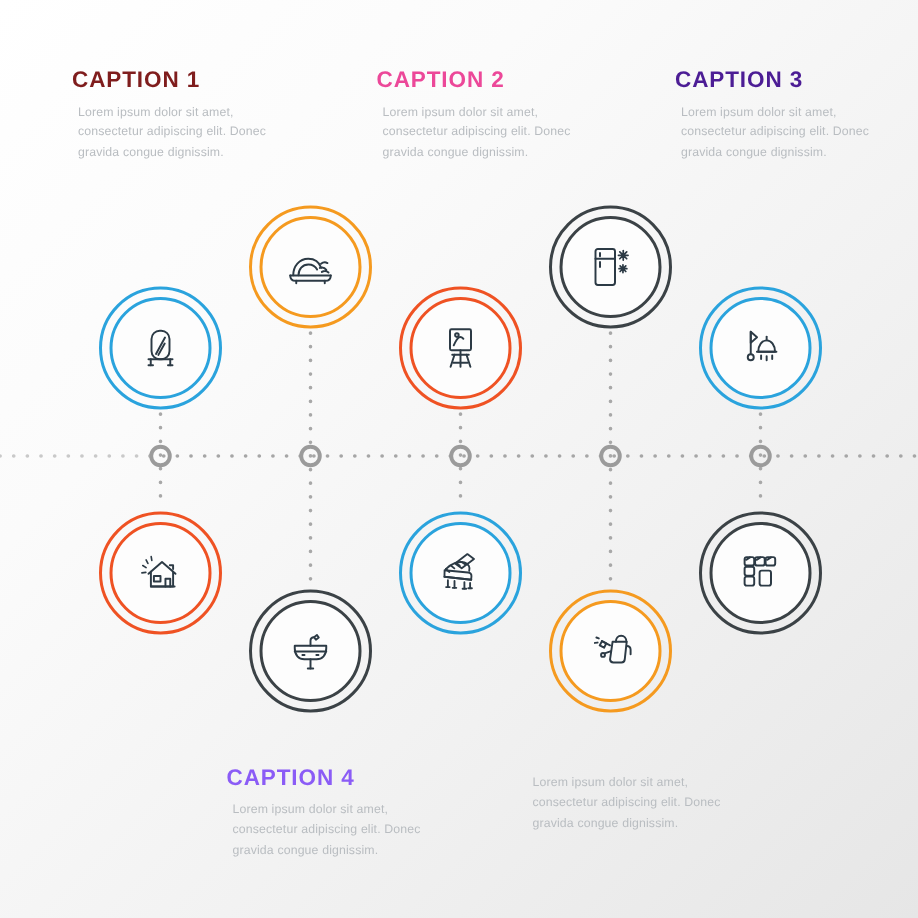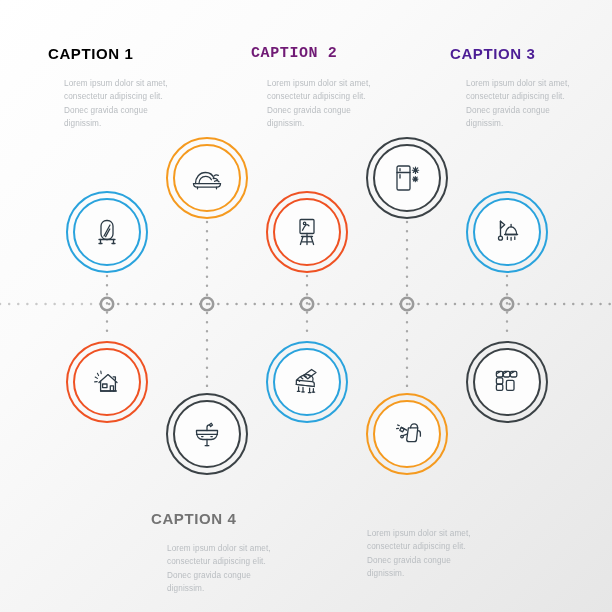--- a/index.html
+++ b/index.html
@@ -76,7 +76,7 @@
   </svg>
 
   <div class="caption" style="left:48px;top:46px;">
-    <p class="c-title" style="color:#000000;">CAPTION 1</p>
+    <p class="c-title" style="color:#7f1d1d;">CAPTION 1</p>
     <p class="c-body">Lorem ipsum dolor sit amet, consectetur adipiscing elit. Donec gravida congue dignissim.</p>
   </div>
 

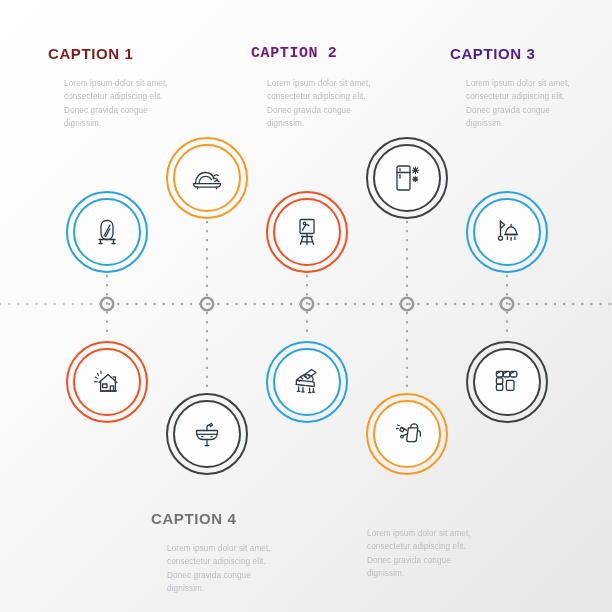--- a/index.html
+++ b/index.html
@@ -81,7 +81,7 @@
   </div>
 
   <div class="caption" style="left:251px;top:46px;">
-    <p class="c-title" style="color:#701a75;font-family:Liberation Mono, monospace;">CAPTION 2</p>
+    <p class="c-title" style="color:#ec4899;">CAPTION 2</p>
     <p class="c-body">Lorem ipsum dolor sit amet, consectetur adipiscing elit. Donec gravida congue dignissim.</p>
   </div>
 

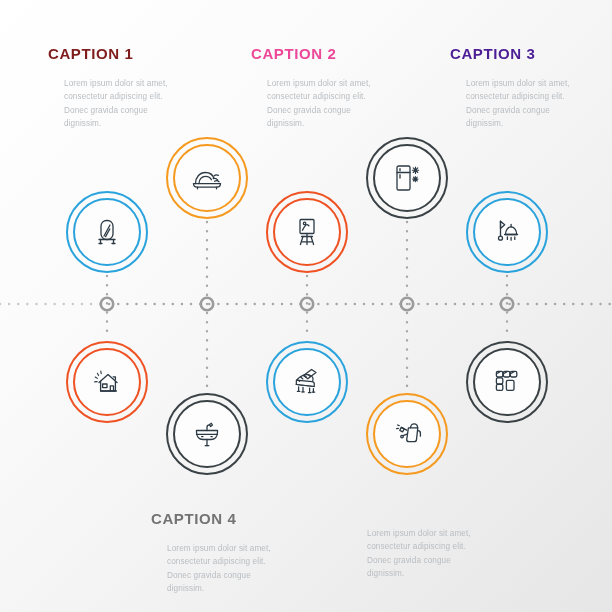--- a/index.html
+++ b/index.html
@@ -18,7 +18,7 @@
     margin:0 0 7px 0;line-height:1;
   }
   .caption .c-body{
-    font-size:8.2px;line-height:1.62;color:#b9bdc1;margin:16px;
+    font-size:8.2px;line-height:1.62;color:#b9bdc1;margin:4px;
     font-weight:400;letter-spacing:.1px;
   }
 

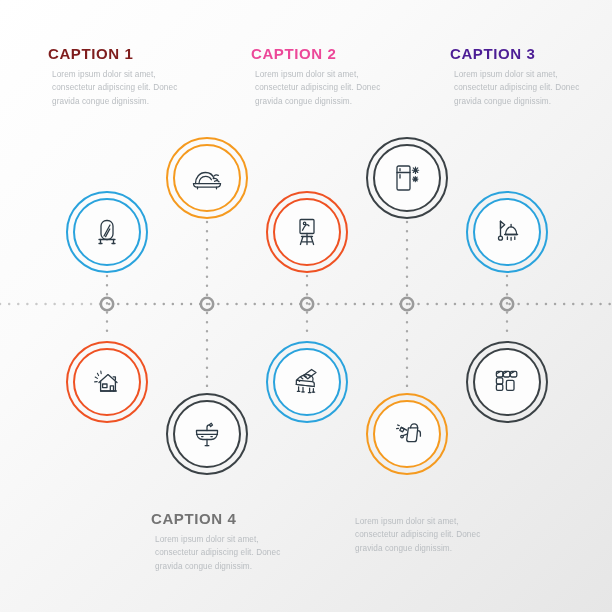--- a/index.html
+++ b/index.html
@@ -91,7 +91,7 @@
   </div>
 
   <div class="caption" style="left:151px;top:511px;">
-    <p class="c-title" style="color:#737373;">CAPTION 4</p>
+    <p class="c-title" style="color:#8b5cf6;">CAPTION 4</p>
     <p class="c-body">Lorem ipsum dolor sit amet, consectetur adipiscing elit. Donec gravida congue dignissim.</p>
   </div>
 

